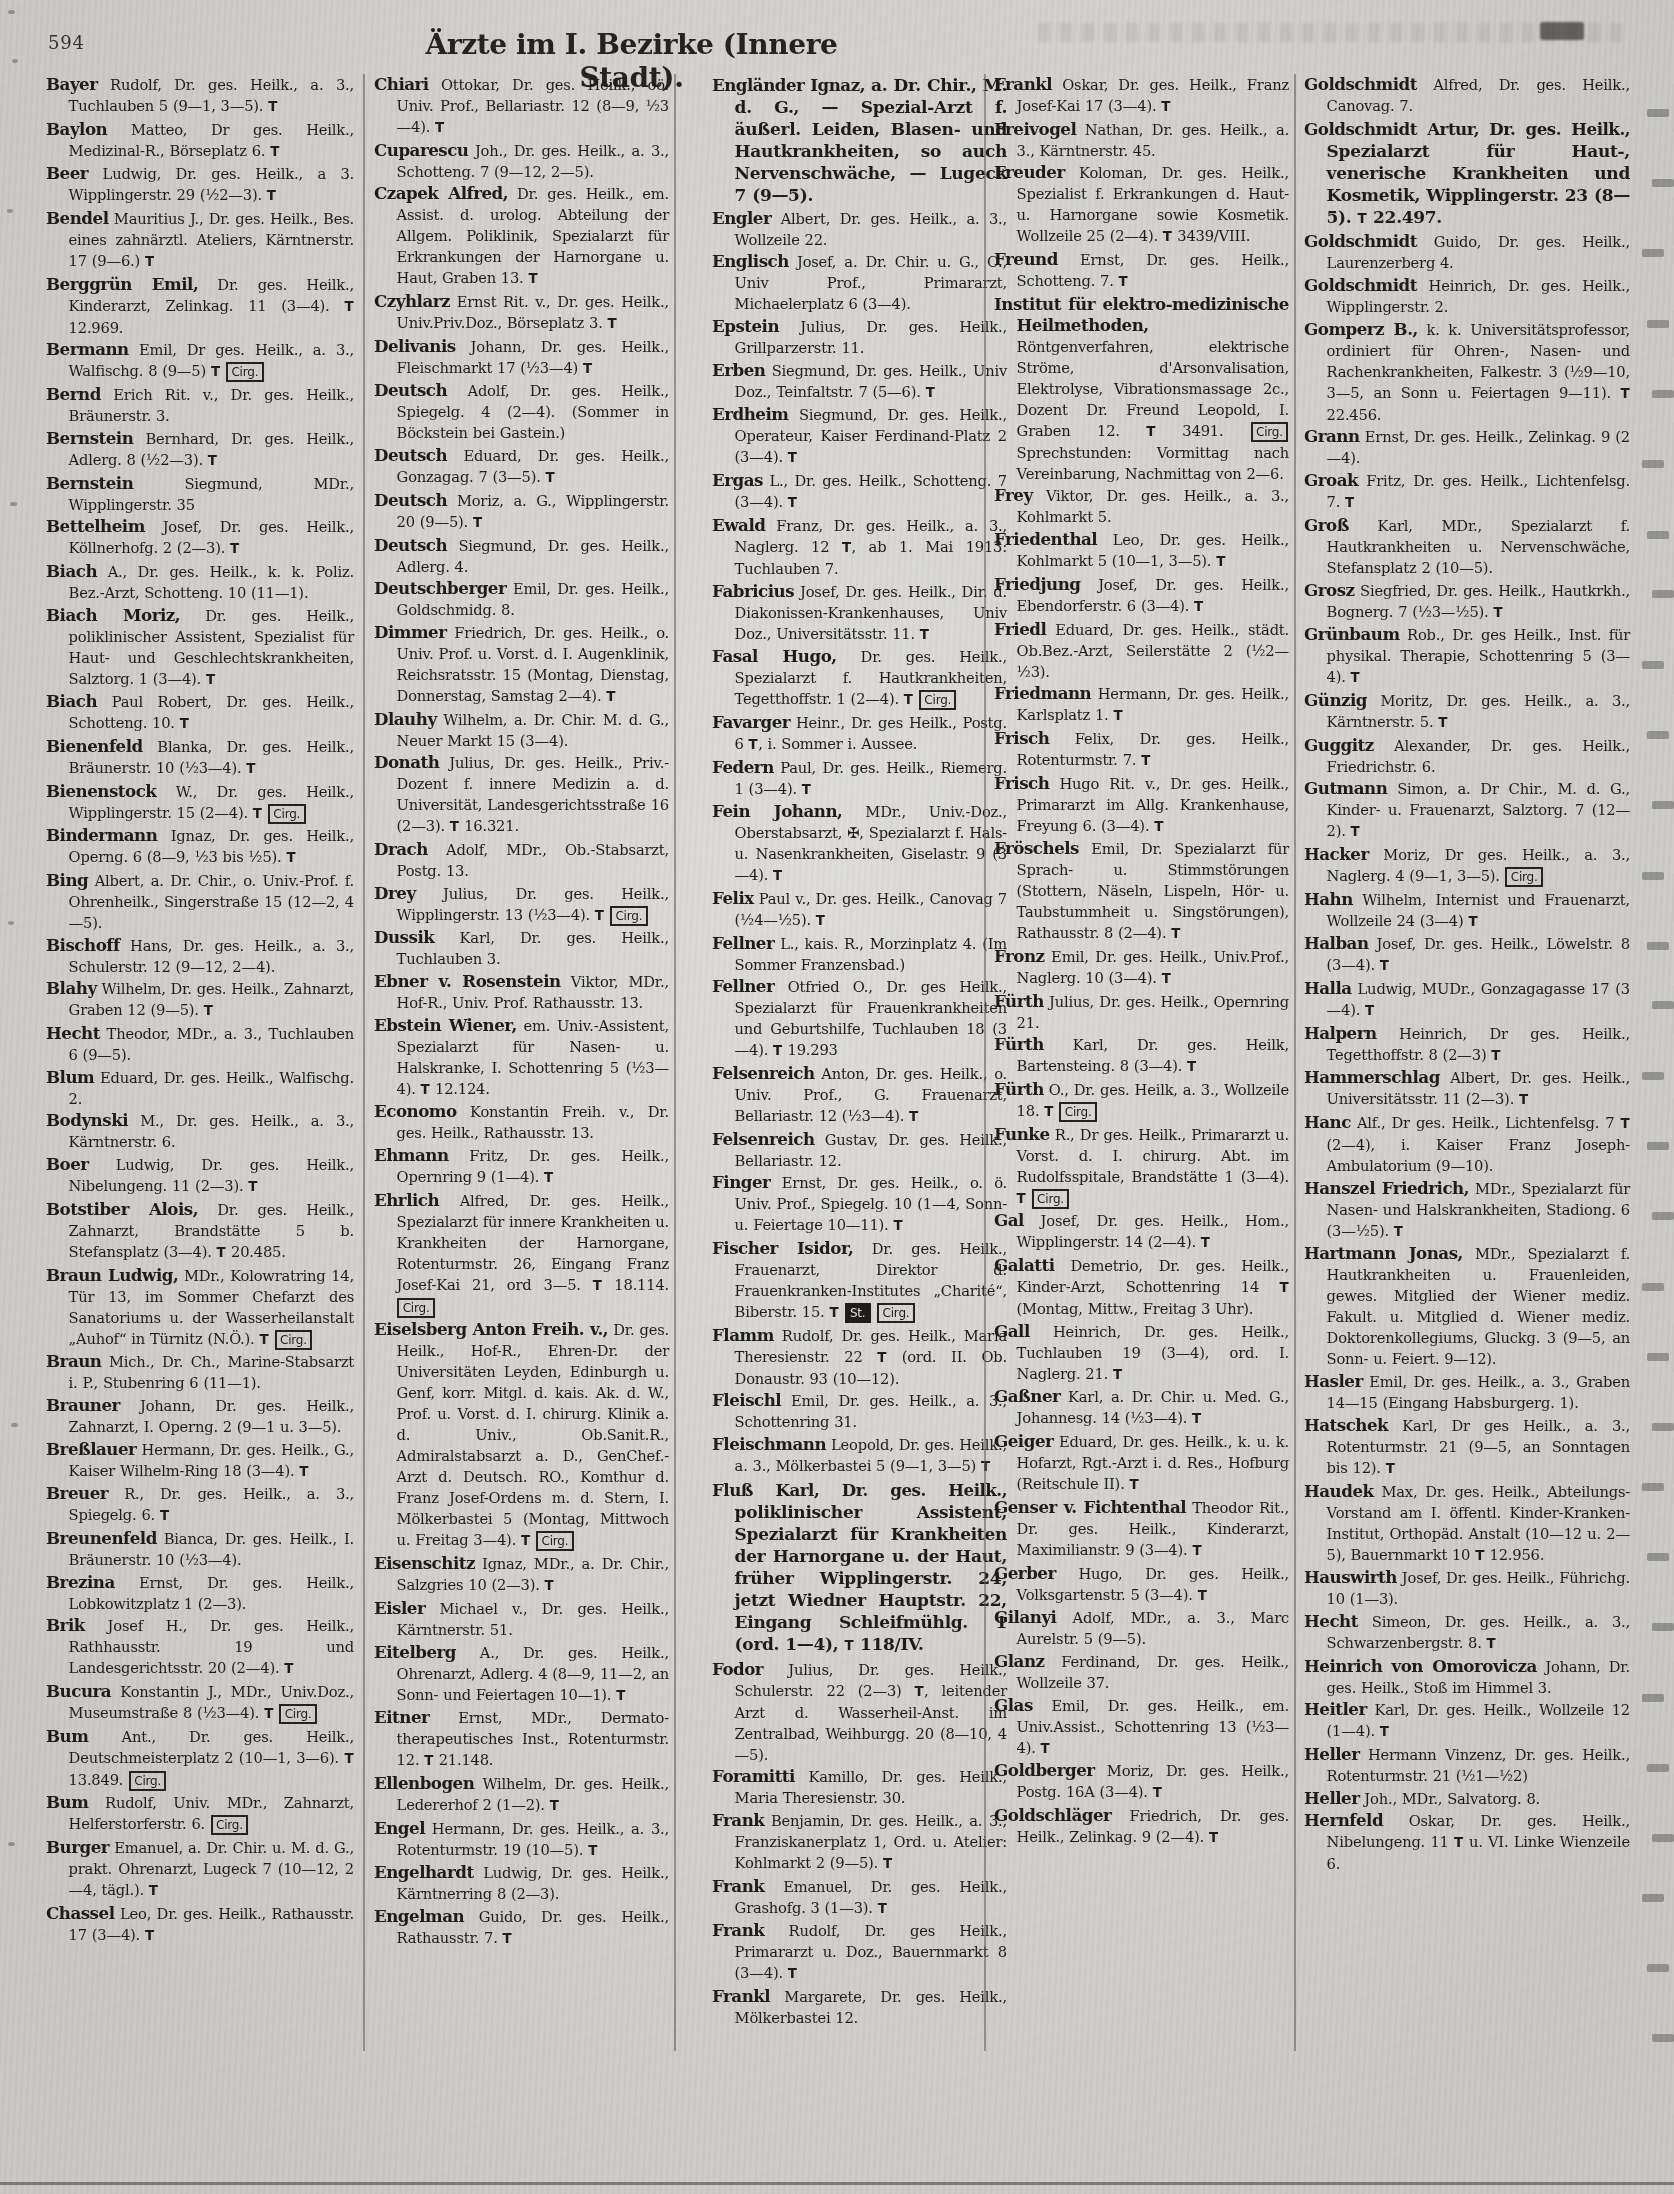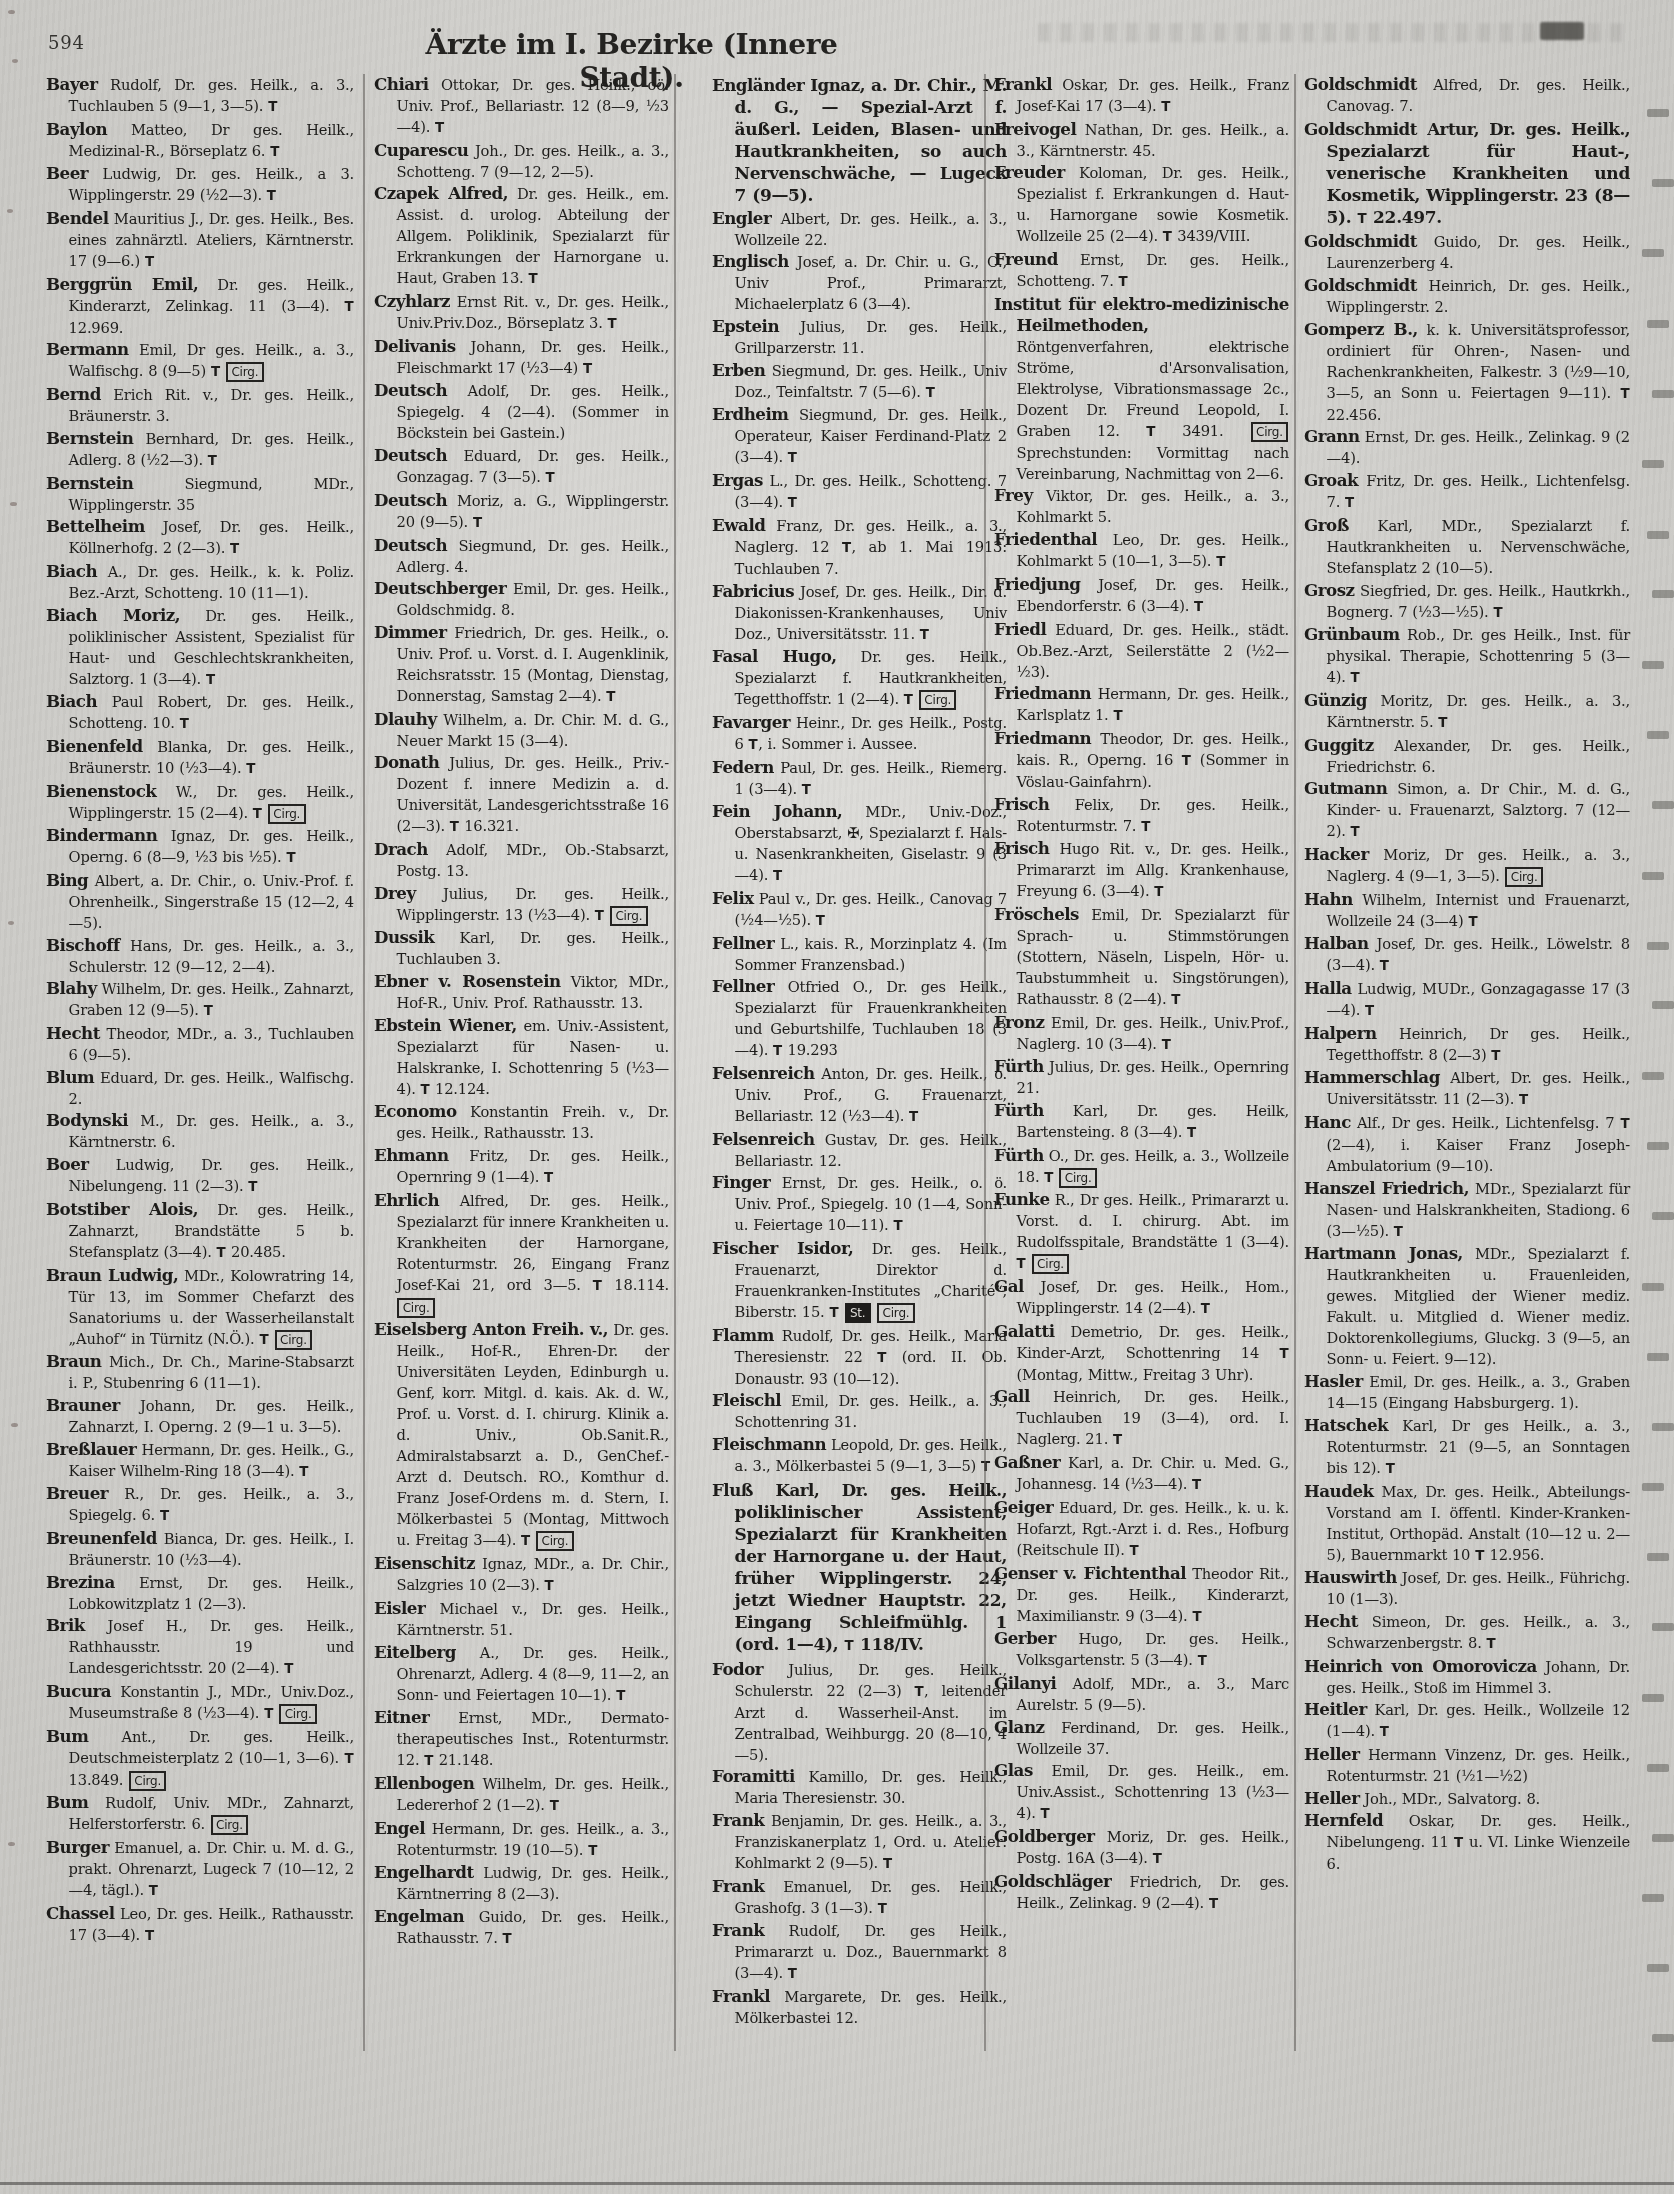--- a/index.html
+++ b/index.html
@@ -156,7 +156,6 @@
         <p class="entry"><span class="nm">Friedjung</span> Josef, Dr. ges. Heilk., Ebendorferstr. 6 (3—4). <span class="tmark">T</span></p>
         <p class="entry"><span class="nm">Friedl</span> Eduard, Dr. ges. Heilk., städt. Ob.Bez.-Arzt, Seilerstätte 2 (½2—½3).</p>
         <p class="entry"><span class="nm">Friedmann</span> Hermann, Dr. ges. Heilk., Karlsplatz 1. <span class="tmark">T</span></p>
-        <p class="entry"><span class="nm">Friedmann</span> Theodor, Dr. ges. Heilk., kais. R., Operng. 16 <span class="tmark">T</span> (Sommer in Vöslau-Gainfahrn).</p>
         <p class="entry"><span class="nm">Frisch</span> Felix, Dr. ges. Heilk., Rotenturmstr. 7. <span class="tmark">T</span></p>
         <p class="entry"><span class="nm">Frisch</span> Hugo Rit. v., Dr. ges. Heilk., Primararzt im Allg. Krankenhause, Freyung 6. (3—4). <span class="tmark">T</span></p>
         <p class="entry"><span class="nm">Fröschels</span> Emil, Dr. Spezialarzt für Sprach- u. Stimmstörungen (Stottern, Näseln, Lispeln, Hör- u. Taubstummheit u. Singstörungen), Rathausstr. 8 (2—4). <span class="tmark">T</span></p>

